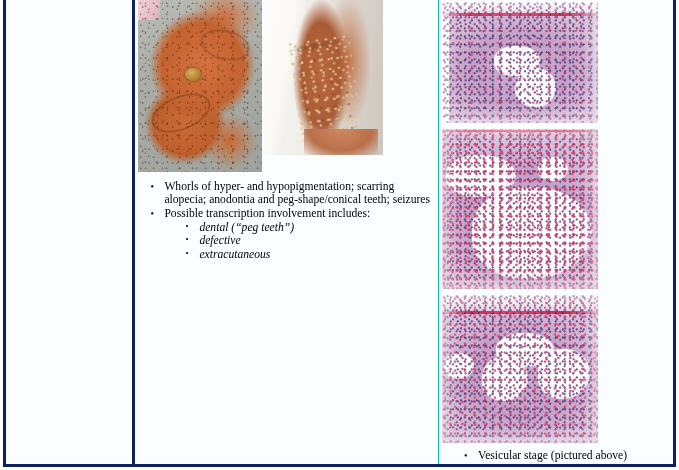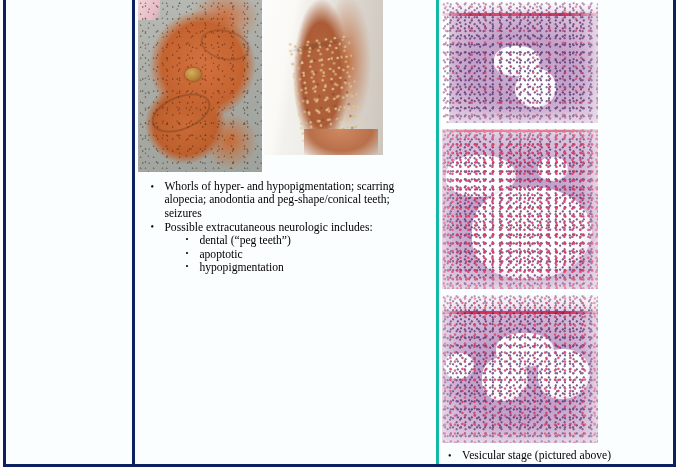--- a/index.html
+++ b/index.html
@@ -46,7 +46,7 @@
     overflow: hidden;
   }
   .col-left   { width: 130px; border-right: 3px solid #0d2060; }
-  .col-middle { width: 305px; border-right: 3px solid #14b8a6; }
+  .col-middle { width: 305px; border-right: 1px solid #14b8a6; }
   .col-right  { width: 235px; }
 
   

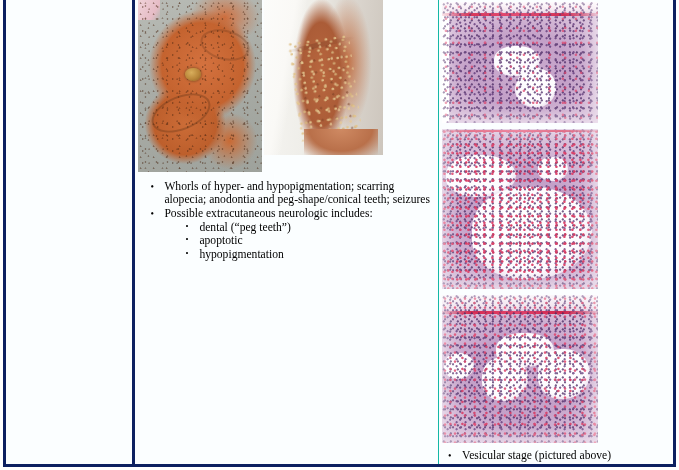--- a/index.html
+++ b/index.html
@@ -314,7 +314,7 @@
             <span>Whorls of hyper- and hypopigmentation; scarring alopecia; anodontia and peg-shape/conical teeth; seizures</span>
           </li>
           <li>
-            <span>Possible extracutaneous neurologic includes:</span>
+            <span>Possible transcription involvement includes:</span>
             <ul class="lvl2">
               <li>
                 <span>dental (“peg teeth”)</span>

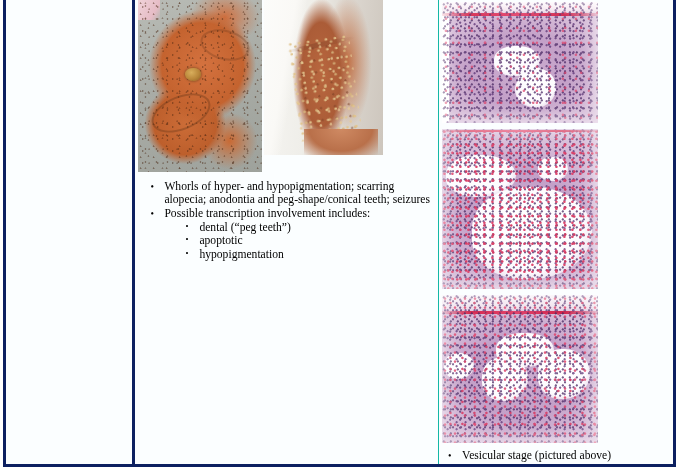--- a/index.html
+++ b/index.html
@@ -92,6 +92,7 @@
     list-style: none;
     margin: 0;
     padding: 0 0 0 19px;
+    font-style: italic;
   }
   ul.lvl2 > li {
     position: relative;

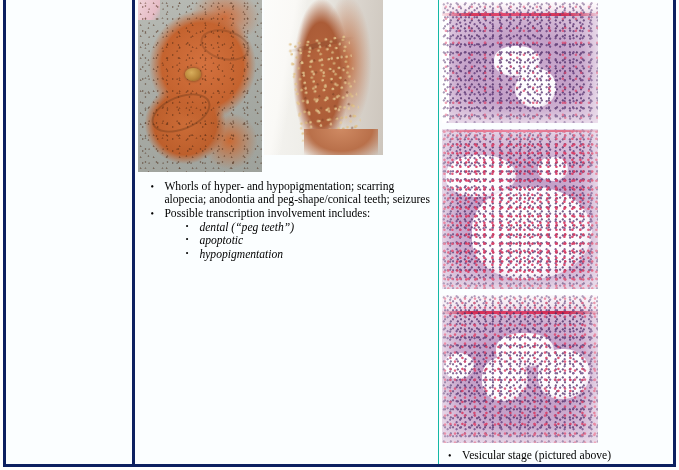--- a/index.html
+++ b/index.html
@@ -321,7 +321,7 @@
                 <span>dental (“peg teeth”)</span>
               </li>
               <li>
-                <span>apoptotic</span>
+                <span>defective</span>
               </li>
               <li>
                 <span>hypopigmentation</span>

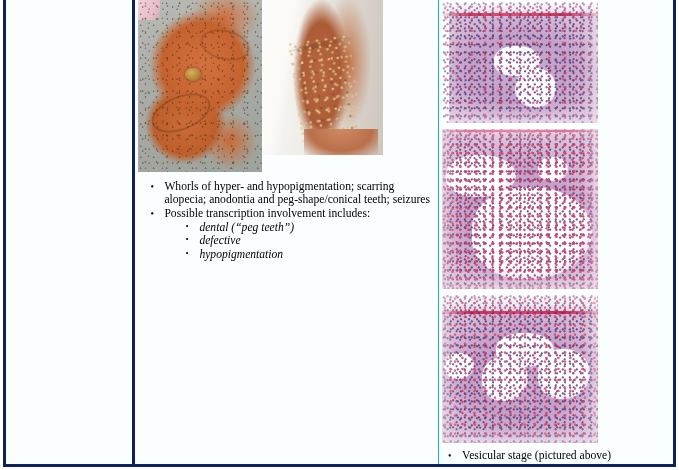--- a/index.html
+++ b/index.html
@@ -324,7 +324,7 @@
                 <span>defective</span>
               </li>
               <li>
-                <span>hypopigmentation</span>
+                <span>extracutaneous</span>
               </li>
             </ul>
           </li>

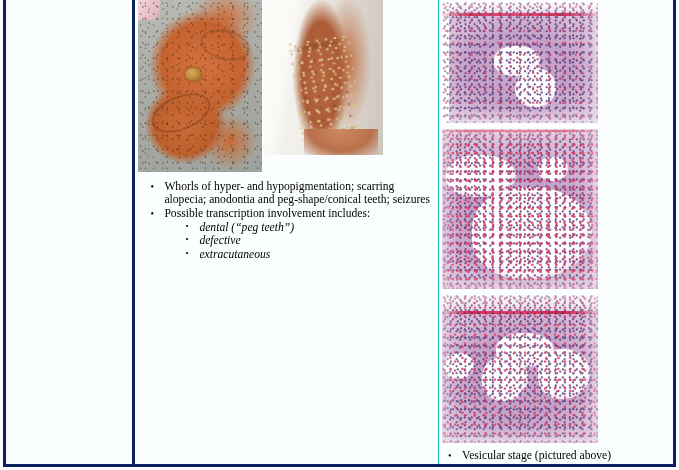--- a/index.html
+++ b/index.html
@@ -125,7 +125,7 @@
   .histo-3 { height: 148px; }
 
   .caption {
-    margin: 6px 0 0 0;
+    margin: 6px 0 0 16px;
     padding: 0 6px 0 6px;
     font-size: 11.6px;
     line-height: 13.4px;

